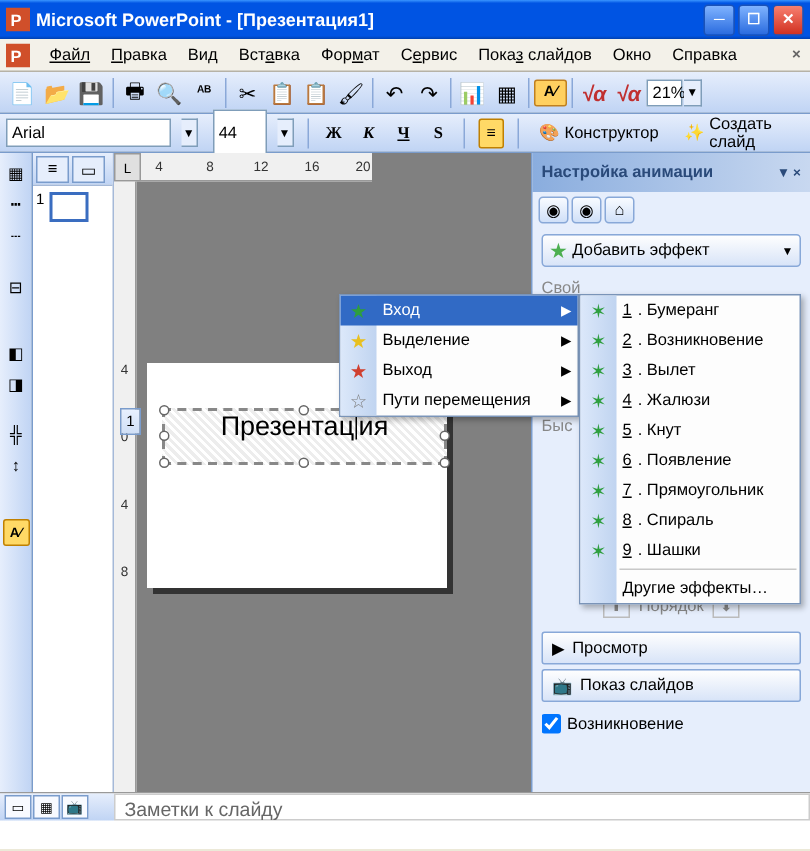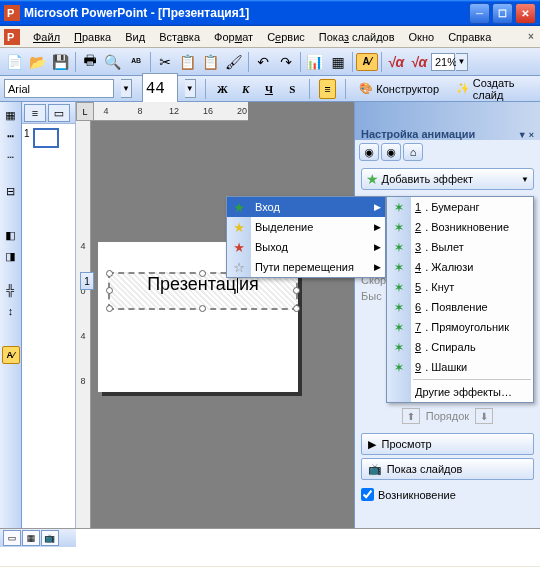--- a/index.html
+++ b/index.html
@@ -26,7 +26,7 @@
 
 .fmt-bar { height: 26px; background: linear-gradient(to bottom, #e6eefc, #c0d4f4); display: flex; align-items: center; padding: 2px 4px; border-bottom: 1px solid #7a9ccc; gap: 7px; }
 .font-name { width: 110px; height: 19px; background: white; border: 1px solid #7f9db9; font-size: 11px; padding: 1px 3px; }
-.font-size { width: 36px; height: 32px; background: white; border: 1px solid #7f9db9; font-size: 16px; padding: 1px 3px; font-family: Liberation Mono, monospace; }
+.font-size { width: 36px; height: 32px; background: white; border: 1px solid #7f9db9; font-size: 11px; padding: 1px 3px; }
 .dd-arrow { width: 13px; height: 19px; background: #e6eefc; border: 1px solid #7f9db9; border-left: none; display:flex; align-items:center; justify-content:center; font-size:8px; }
 .fbtn { width: 20px; height: 20px; display:flex; align-items:center; justify-content:center; font-size:11px; font-weight:bold; font-family: "Times New Roman", serif; }
 .constructor-btn { height: 20px; padding: 0 5px; font-size: 11px; display: flex; align-items: center; gap: 3px; }

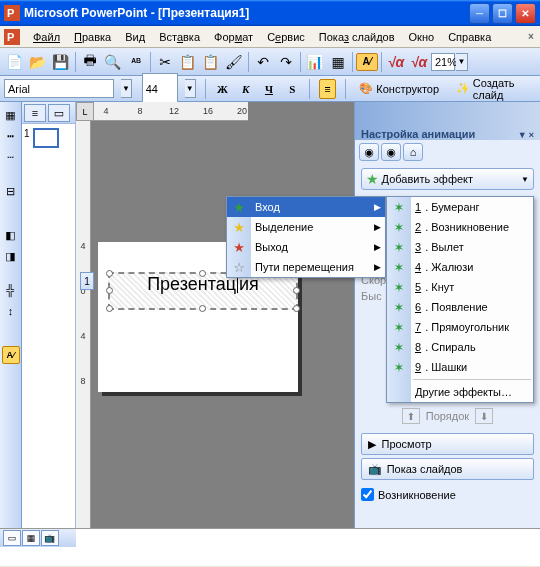--- a/index.html
+++ b/index.html
@@ -58,7 +58,7 @@
 .cursor { display:inline-block; width:1px; height:15px; background:black; margin:0 1px; vertical-align:middle; }
 
 .right-pane { width: 186px; background: #e6eefc; border-left: 1px solid #7a9ccc; font-size: 11px; }
-.rp-header { height: 38px; background: linear-gradient(to right, #8aadde, #c8d8f0); display: flex; align-items: flex-end; padding: 0 6px; font-weight: bold; color: #2a4a7a; }
+.rp-header { height: 26px; background: linear-gradient(to right, #8aadde, #c8d8f0); display: flex; align-items: center; padding: 0 6px; font-weight: bold; color: #2a4a7a; }
 .rp-header .rp-close { margin-left: auto; display:flex; gap:2px; font-size:9px; }
 .rp-nav { height: 24px; display:flex; align-items:center; padding: 2px 4px; gap: 2px; }
 .rp-nav-btn { width:20px; height:18px; border:1px solid #88a8d8; background:linear-gradient(to bottom,#f8fbff,#d0e0f8); border-radius:3px; display:flex; align-items:center; justify-content:center; font-size:11px; }

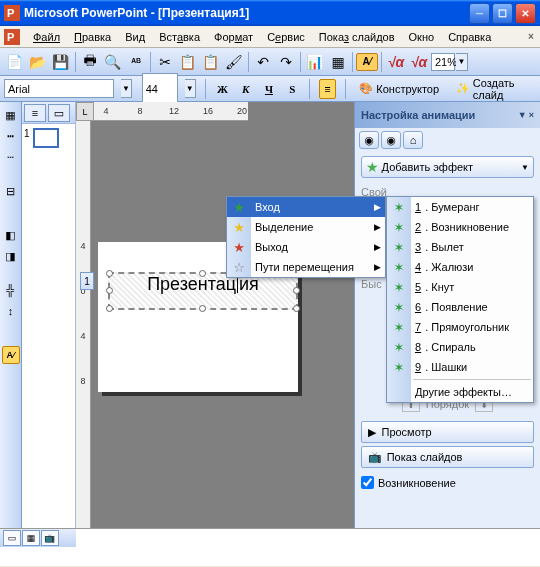--- a/index.html
+++ b/index.html
@@ -296,6 +296,7 @@
       <div class="vbtn">▦</div>
       <div class="vbtn">📺</div>
     </div>
+    <div class="notes-text">Заметки к слайду</div>
   </div>
 </div>
 

